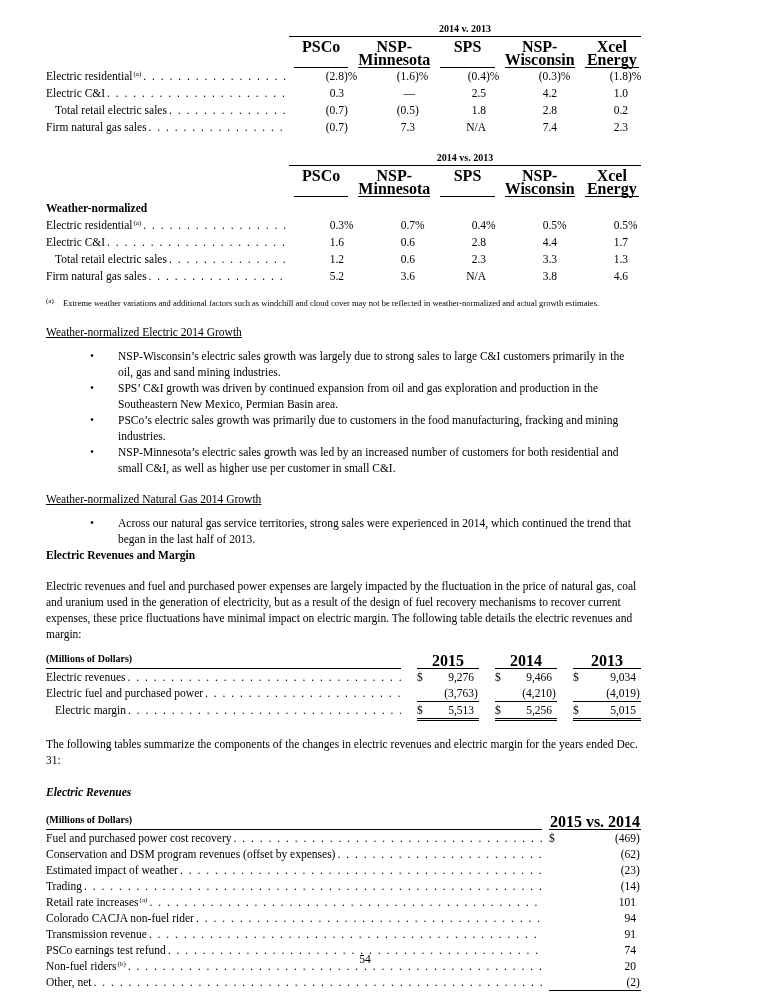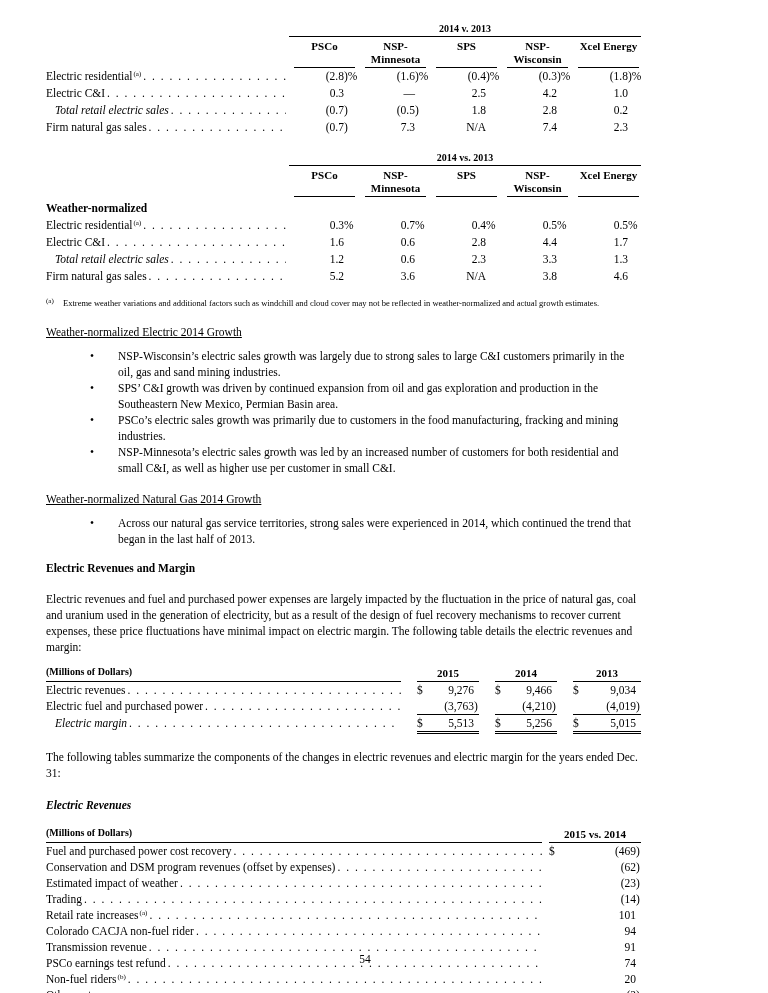--- a/index.html
+++ b/index.html
@@ -25,7 +25,7 @@
   .gt-period-wrap { margin-left: 243px; border-bottom: 1.4px solid #000; padding-bottom: 1px; }
   .gt-period { text-align: center; font-weight: bold; font-size: 10px; line-height: 13px; }
   .gtrow { display: grid; grid-template-columns: 240px repeat(5, 1fr); column-gap: 6px; }
-  .gt-col { font-weight: bold; font-size: 11px; line-height: 13px; text-align: center;
+  .gt-col { font-weight: bold; font-size: 16px; line-height: 13px; text-align: center;
     border-bottom: 1.4px solid #000; margin: 0 2px; padding: 3px 0 1px; }
   .gt-group { font-weight: bold; padding-top: 3px; }
   .gt .cell .suf { width: 13px; }

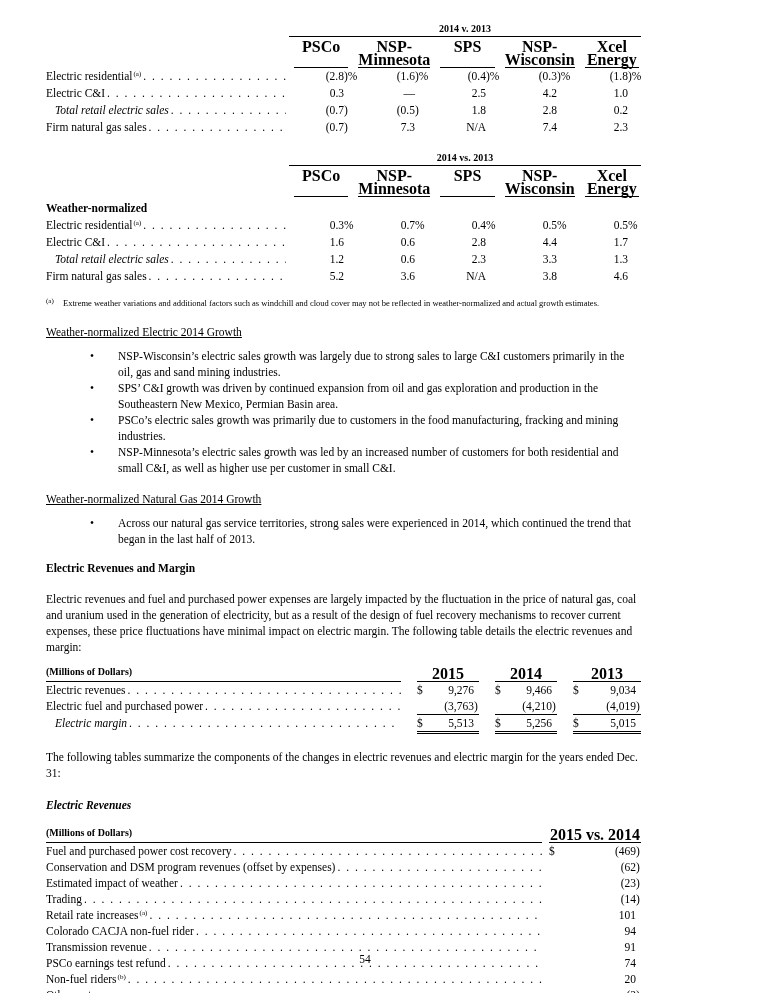--- a/index.html
+++ b/index.html
@@ -11,7 +11,7 @@
   .sup { font-size: 7px; position: relative; top: -4px; line-height: 0; padding-left: 1px; }
   .lab { display: flex; min-width: 0; align-items: baseline; }
   .lab .txt { white-space: nowrap; }
-  .lab.indent .txt { padding-left: 9px; font-style: italic; }
+  .lab.indent .txt { padding-left: 9px; }
   .dots { flex: 1; overflow: hidden; white-space: nowrap; padding: 0 3px 0 2px; }
   .dots::before { content: ". . . . . . . . . . . . . . . . . . . . . . . . . . . . . . . . . . . . . . . . . . . . . . . . . . . . . . . . . . . . . . . . . . . . . . . . . . . . . . . . . . . . . . . . . . . ."; letter-spacing: 1.5px; }
   .cell { display: flex; align-items: baseline; min-width: 0; }

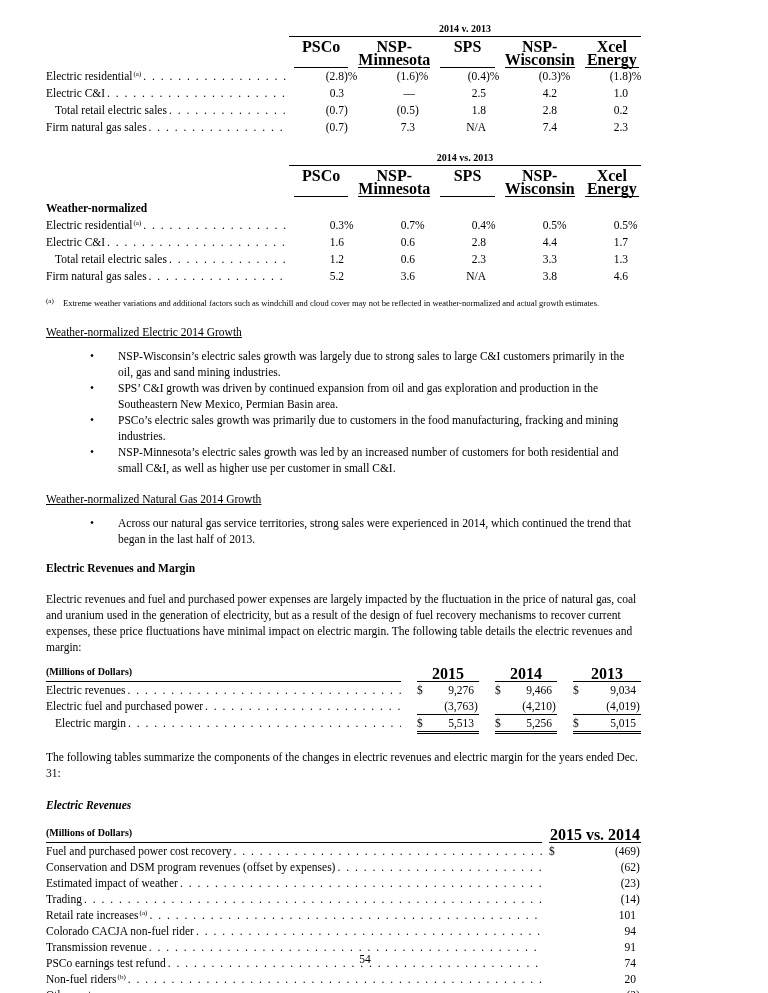--- a/index.html
+++ b/index.html
@@ -50,7 +50,7 @@
   .fn-marker { width: 17px; font-size: 7px; position: relative; top: -2px; flex: none; }
   .fn-text { flex: 1; }
   .h-underline { text-decoration: underline; margin-top: 15px; }
-  .h-bold { font-weight: bold; margin-top: 13px; }
+  .h-bold { font-weight: bold; }
   .h-bolditalic { font-weight: bold; font-style: italic; margin-top: 16px; }
   .bullets { margin-top: 8px; }
   .bullet { display: flex; padding-left: 44px; }

